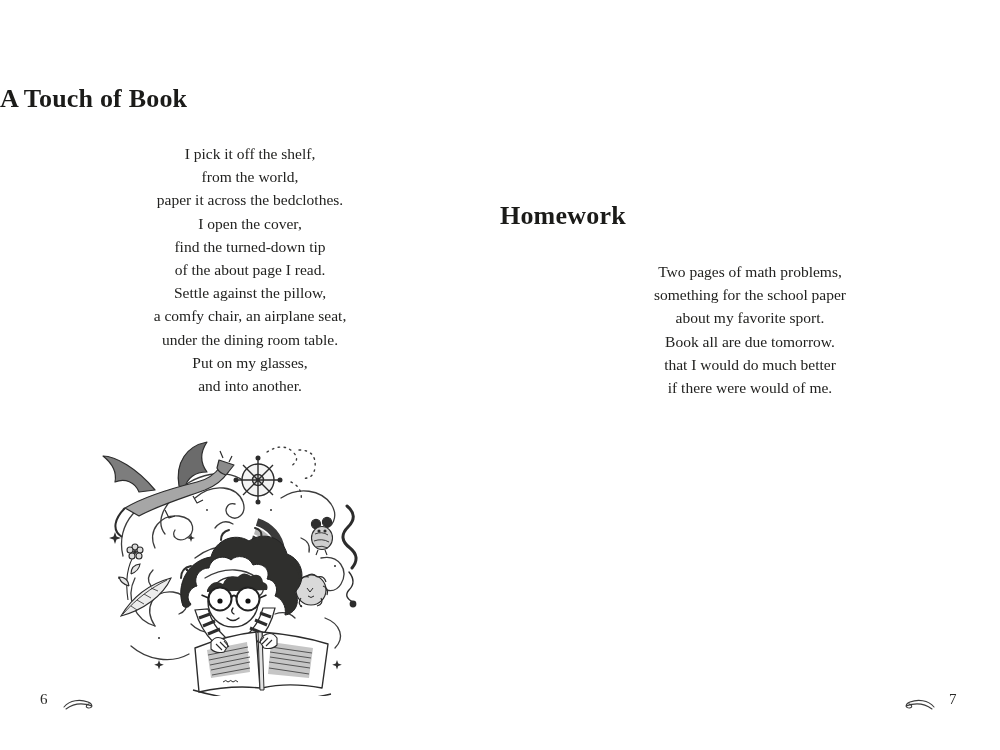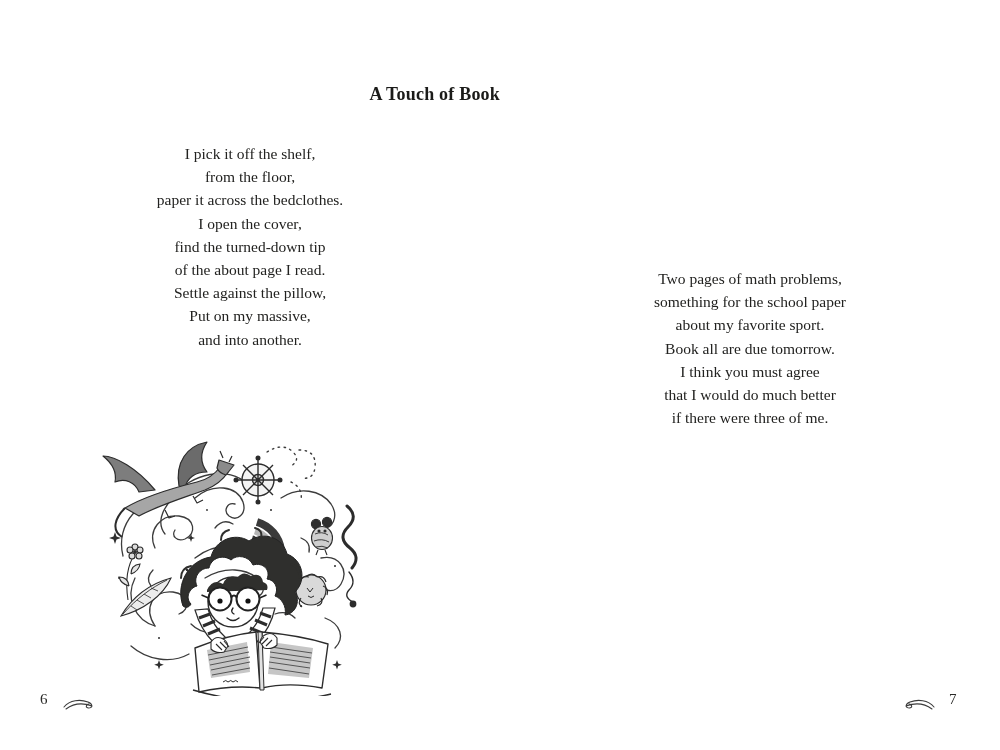--- a/index.html
+++ b/index.html
@@ -8,8 +8,8 @@
     font-family:"Liberation Serif","DejaVu Serif",serif;color:#1e1e1c;overflow:hidden;
   }
   .page-title{
-    position:absolute;width:500px;text-align:right;margin:0;
-    font-size:18px;font-weight:700;letter-spacing:.2px;color:#1b1b19;
+    position:absolute;width:500px;text-align:left;margin:0;
+    font-size:26px;font-weight:700;letter-spacing:.2px;color:#1b1b19;
   }
   .page-title.tl{top:84px;left:0;}
   .page-title.tr{top:201px;left:500px;}

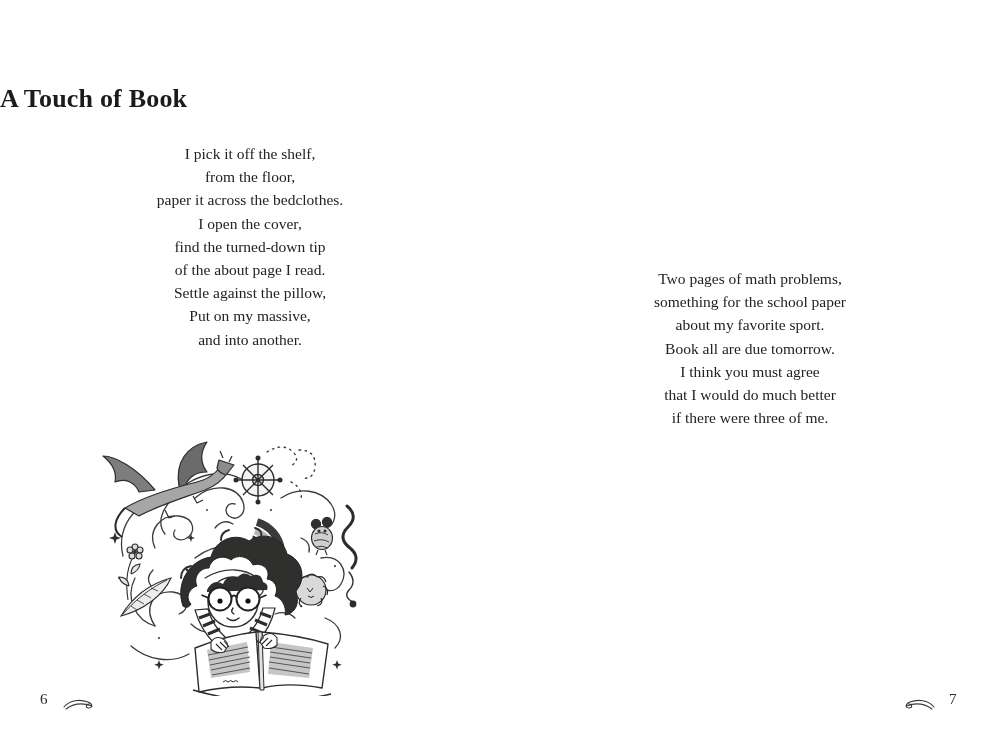--- a/index.html
+++ b/index.html
@@ -36,7 +36,7 @@
 
   <div class="poem pl">
     <p>I pick it off the shelf,</p>
-    <p>from the floor,</p>
+    <p>from the world,</p>
     <p>paper it across the bedclothes.</p>
     <p>I open the cover,</p>
     <p>find the turned-down tip</p>

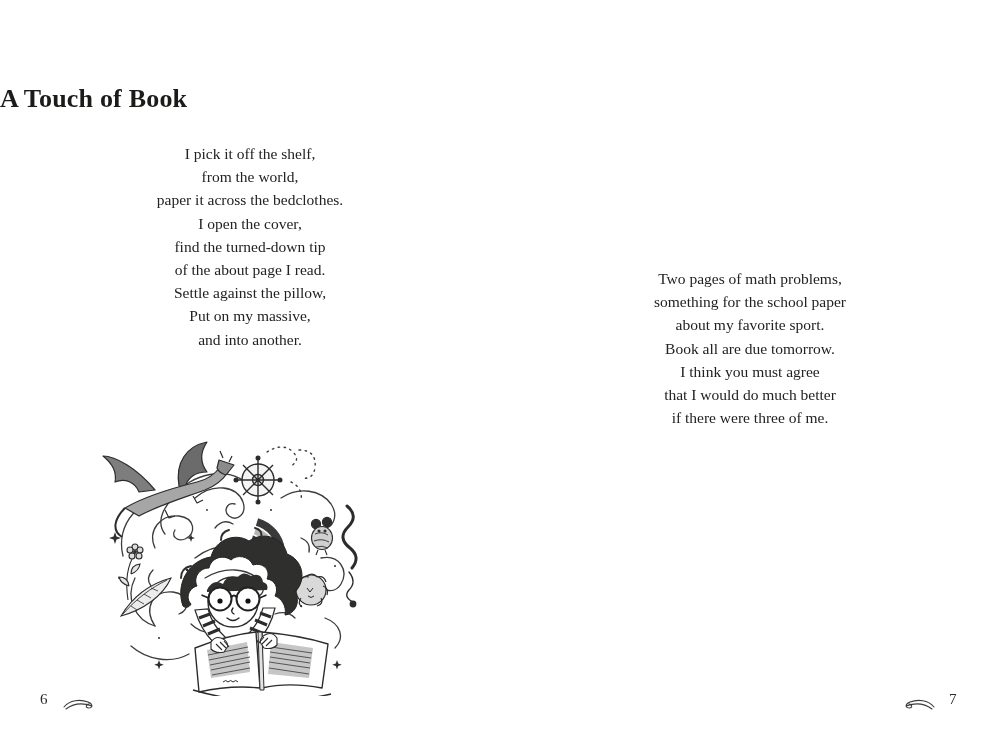--- a/index.html
+++ b/index.html
@@ -217,6 +217,7 @@
     </svg>
   </div>
 
+  <h1 class="page-title tr">Homework</h1>
 
   <div class="poem pr">
     <p>Two pages of math problems,</p>

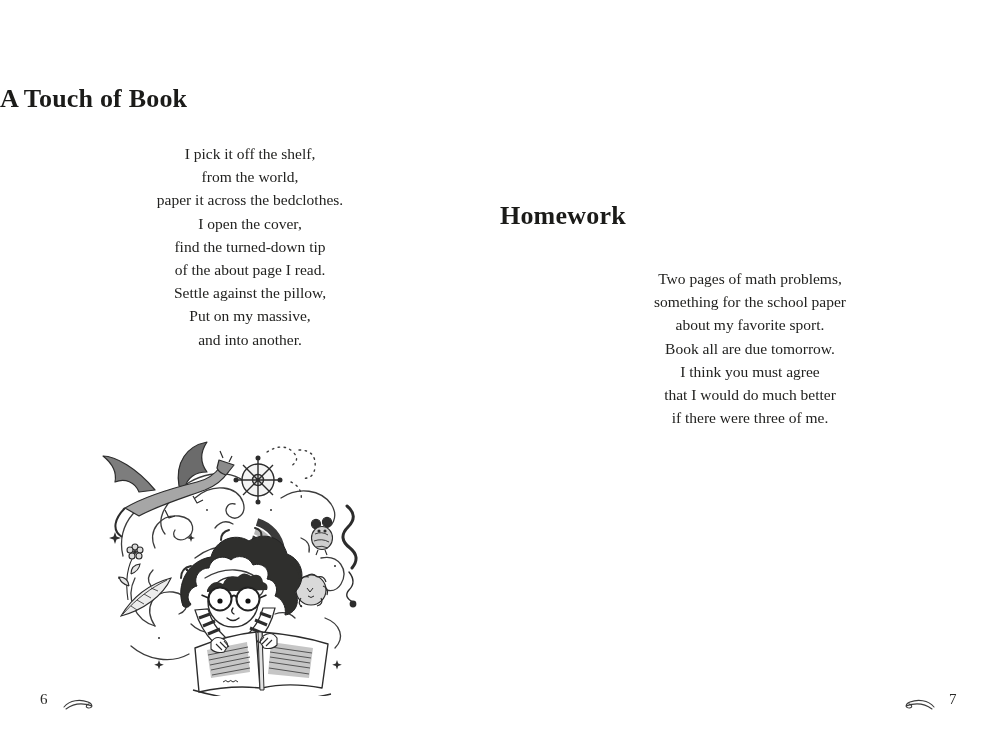--- a/index.html
+++ b/index.html
@@ -15,7 +15,7 @@
   .page-title.tr{top:201px;left:500px;}
   .poem{position:absolute;width:500px;text-align:center;font-size:15.5px;line-height:23.2px;color:#222220;}
   .poem.pl{top:142px;left:0;}
-  .poem.pr{top:267px;left:500px;font-family:Liberation Serif, serif;}
+  .poem.pr{top:260px;left:500px;font-family:Liberation Serif, serif;}
   .poem p{margin:0;}
   .illustration{position:absolute;left:95px;top:438px;width:270px;height:258px;}
   .illustration svg{width:100%;height:100%;display:block;}

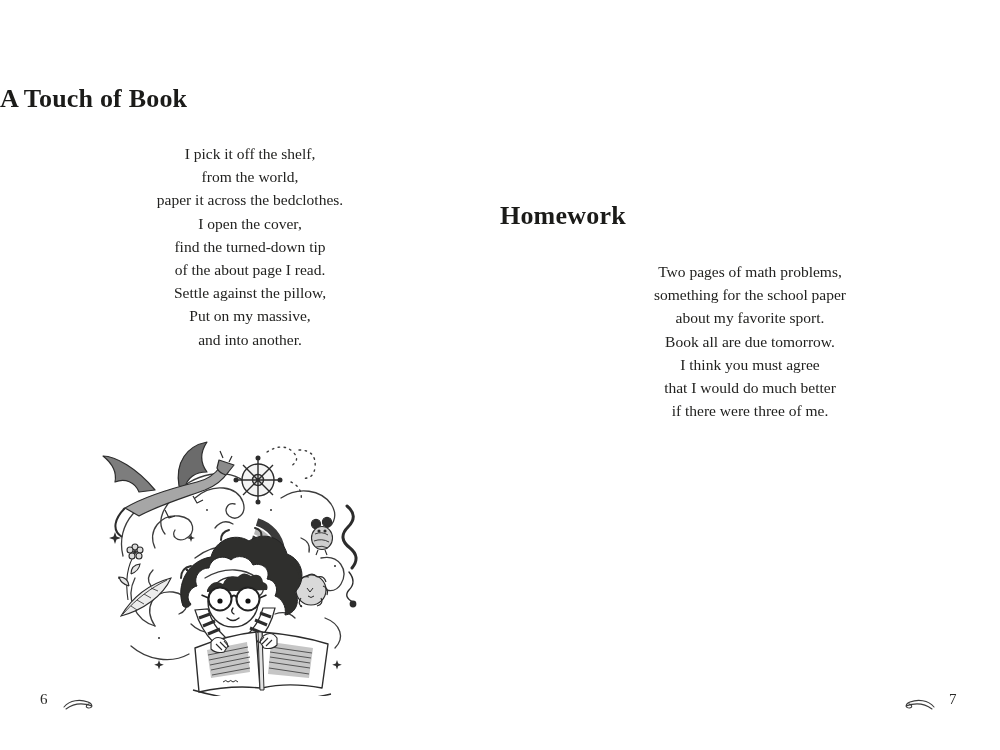--- a/index.html
+++ b/index.html
@@ -42,6 +42,7 @@
     <p>find the turned-down tip</p>
     <p>of the about page I read.</p>
     <p>Settle against the pillow,</p>
+    <p>a comfy chair, an airplane seat,</p>
     <p>Put on my massive,</p>
     <p>and into another.</p>
   </div>

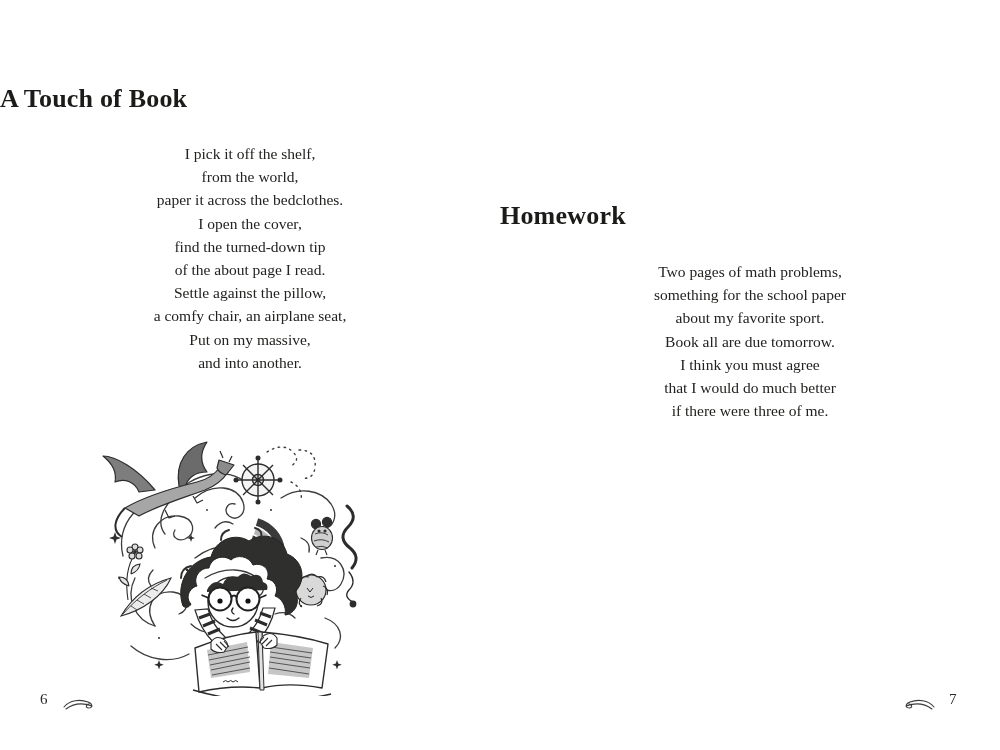--- a/index.html
+++ b/index.html
@@ -43,6 +43,7 @@
     <p>of the about page I read.</p>
     <p>Settle against the pillow,</p>
     <p>a comfy chair, an airplane seat,</p>
+    <p>under the dining room table.</p>
     <p>Put on my massive,</p>
     <p>and into another.</p>
   </div>

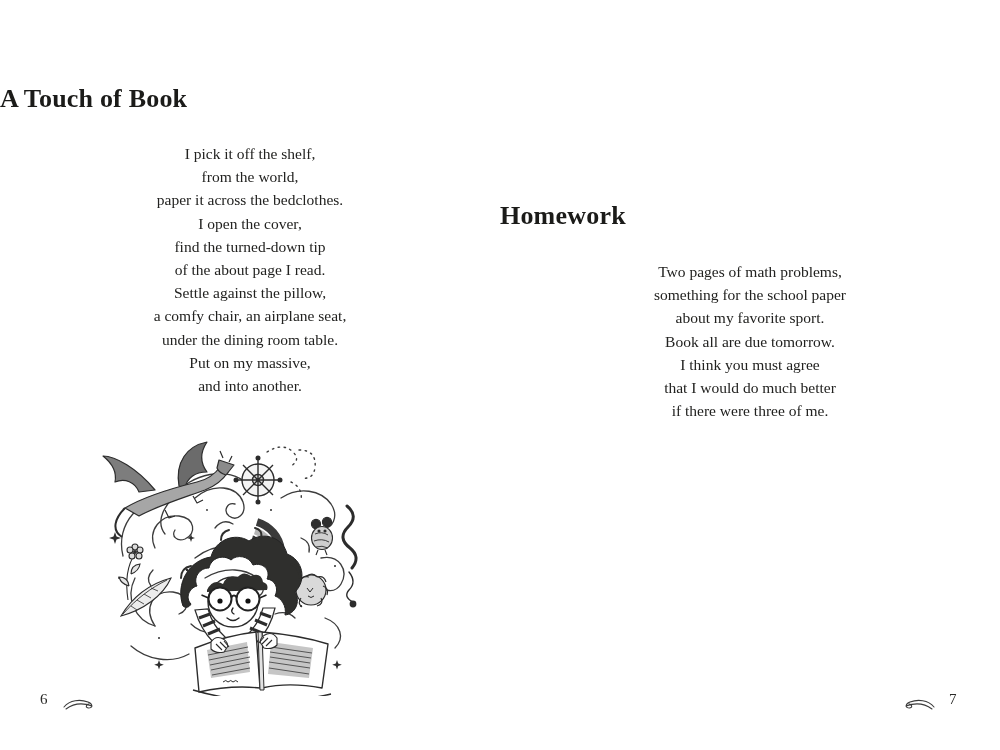--- a/index.html
+++ b/index.html
@@ -44,7 +44,7 @@
     <p>Settle against the pillow,</p>
     <p>a comfy chair, an airplane seat,</p>
     <p>under the dining room table.</p>
-    <p>Put on my massive,</p>
+    <p>Put on my glasses,</p>
     <p>and into another.</p>
   </div>
 

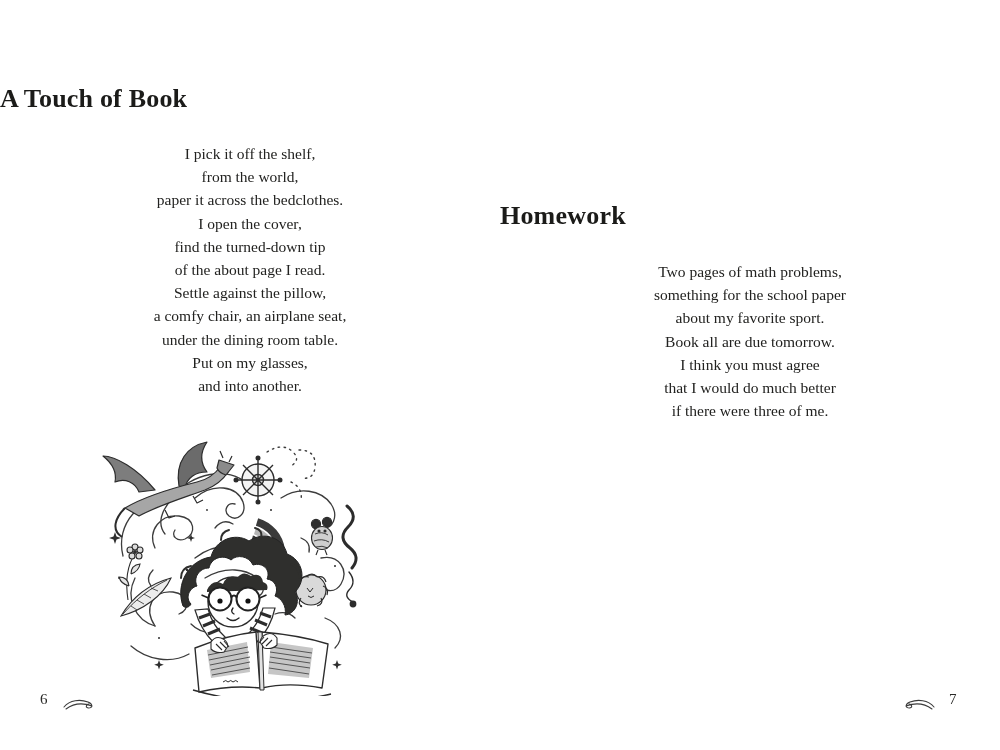--- a/index.html
+++ b/index.html
@@ -226,7 +226,6 @@
     <p>something for the school paper</p>
     <p>about my favorite sport.</p>
     <p>Book all are due tomorrow.</p>
-    <p>I think you must agree</p>
     <p>that I would do much better</p>
     <p>if there were three of me.</p>
   </div>

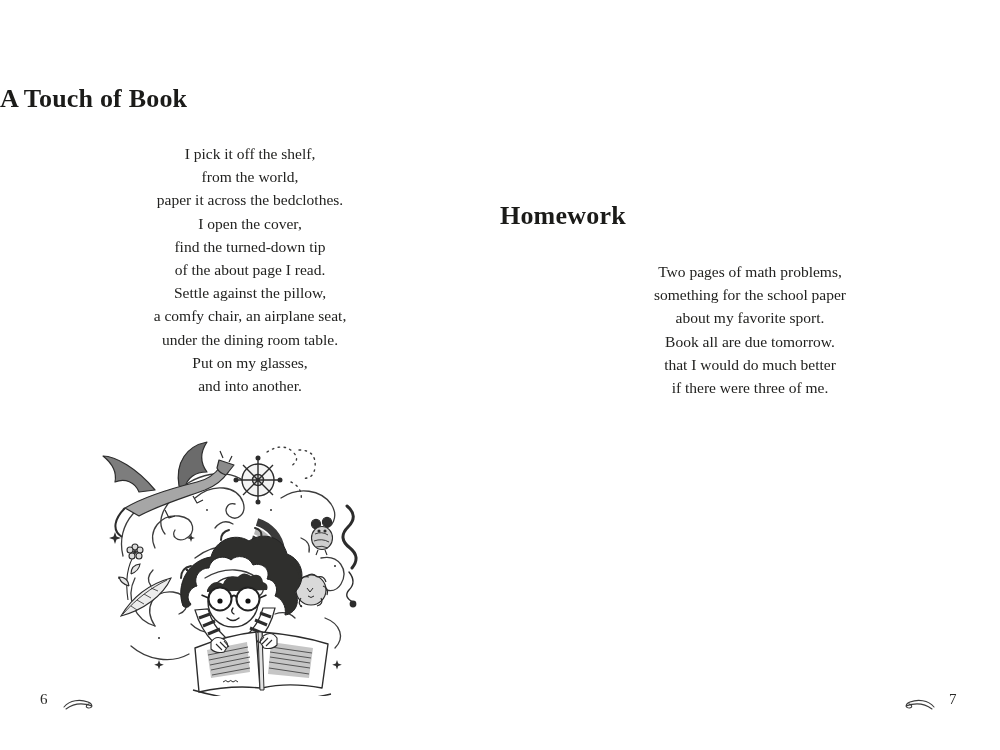--- a/index.html
+++ b/index.html
@@ -227,7 +227,7 @@
     <p>about my favorite sport.</p>
     <p>Book all are due tomorrow.</p>
     <p>that I would do much better</p>
-    <p>if there were three of me.</p>
+    <p>if there were would of me.</p>
   </div>
 
   <span class="pagenum n6">6</span>

